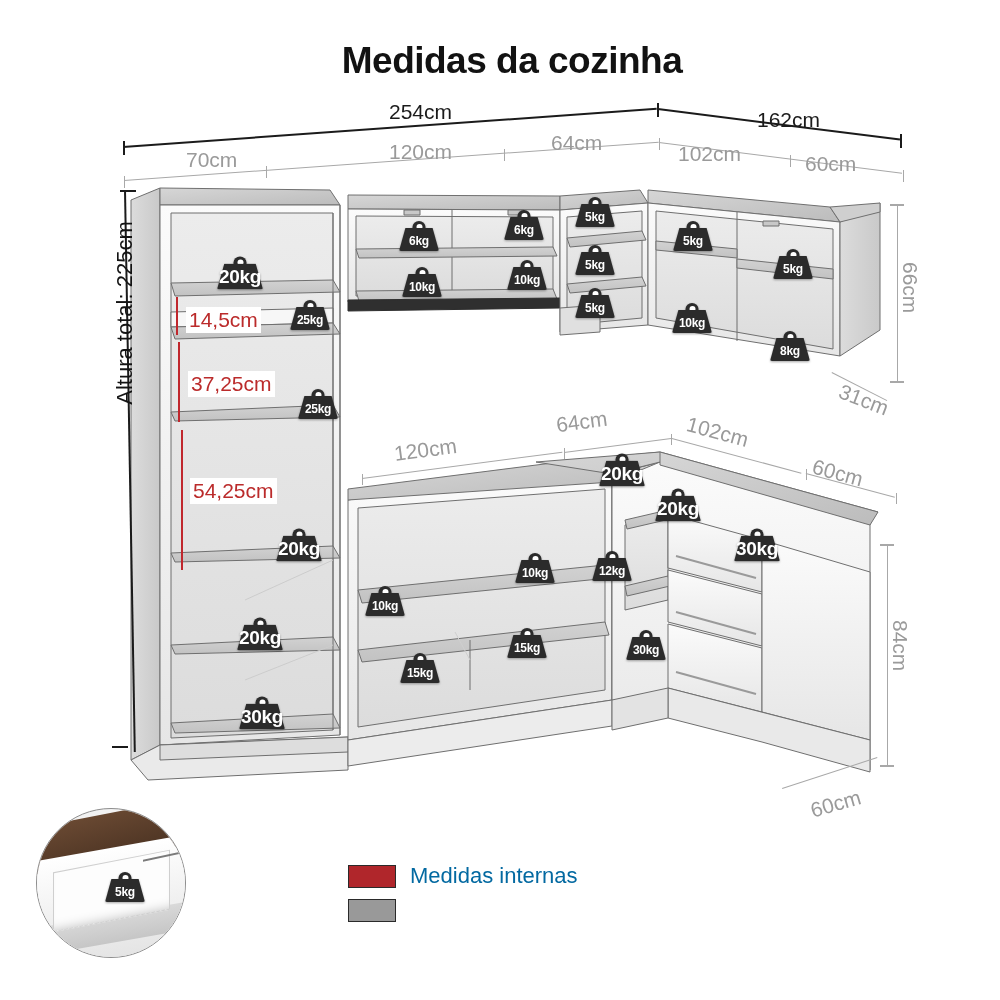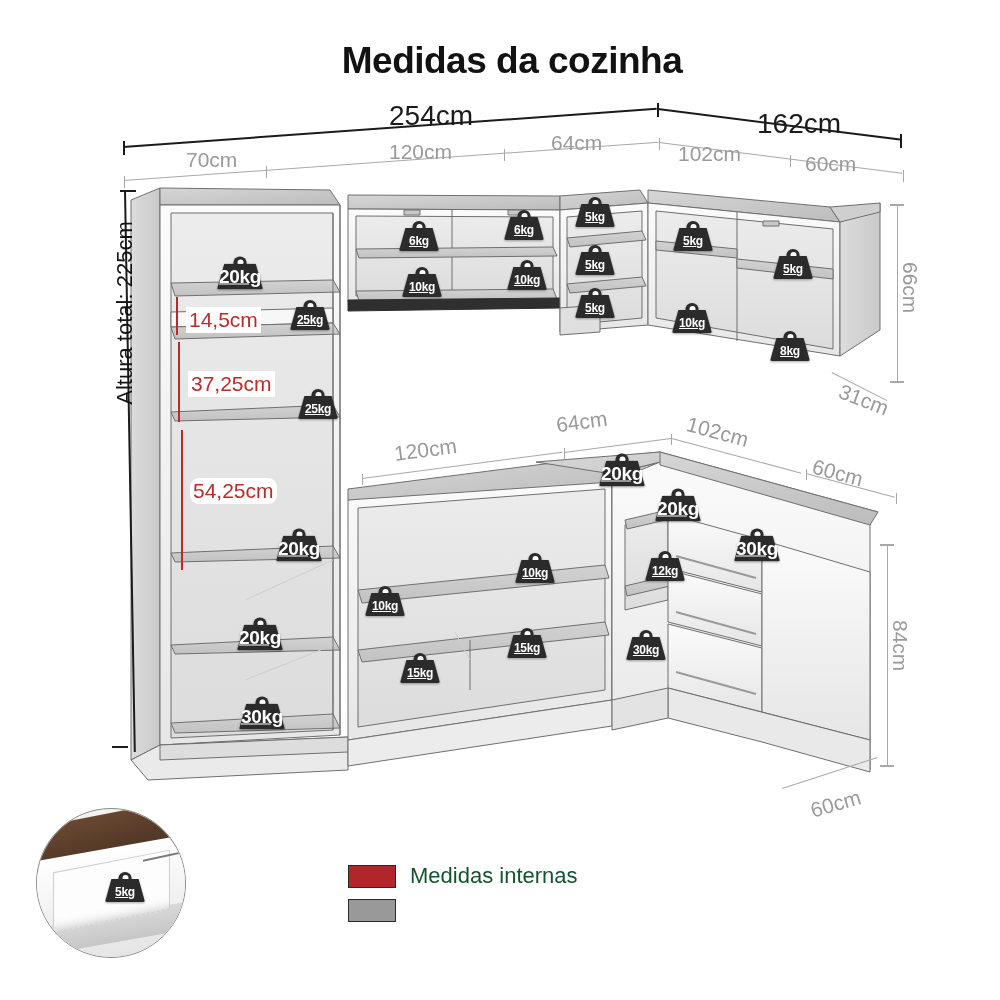--- a/index.html
+++ b/index.html
@@ -17,7 +17,7 @@
   
   .lbl{position:absolute;white-space:nowrap;}
 
-  .dim-total{color:#1b1b1b;font-size:28px;font-weight:400;}
+  .dim-total{color:#1b1b1b;font-size:21px;font-weight:400;}
   .dim-mod{color:#9a9a9a;font-size:21px;font-weight:400;}
   .dim-int{color:#bb2b2b;font-size:21px;font-weight:400;}
   .dim-side{color:#9a9a9a;font-size:21px;}

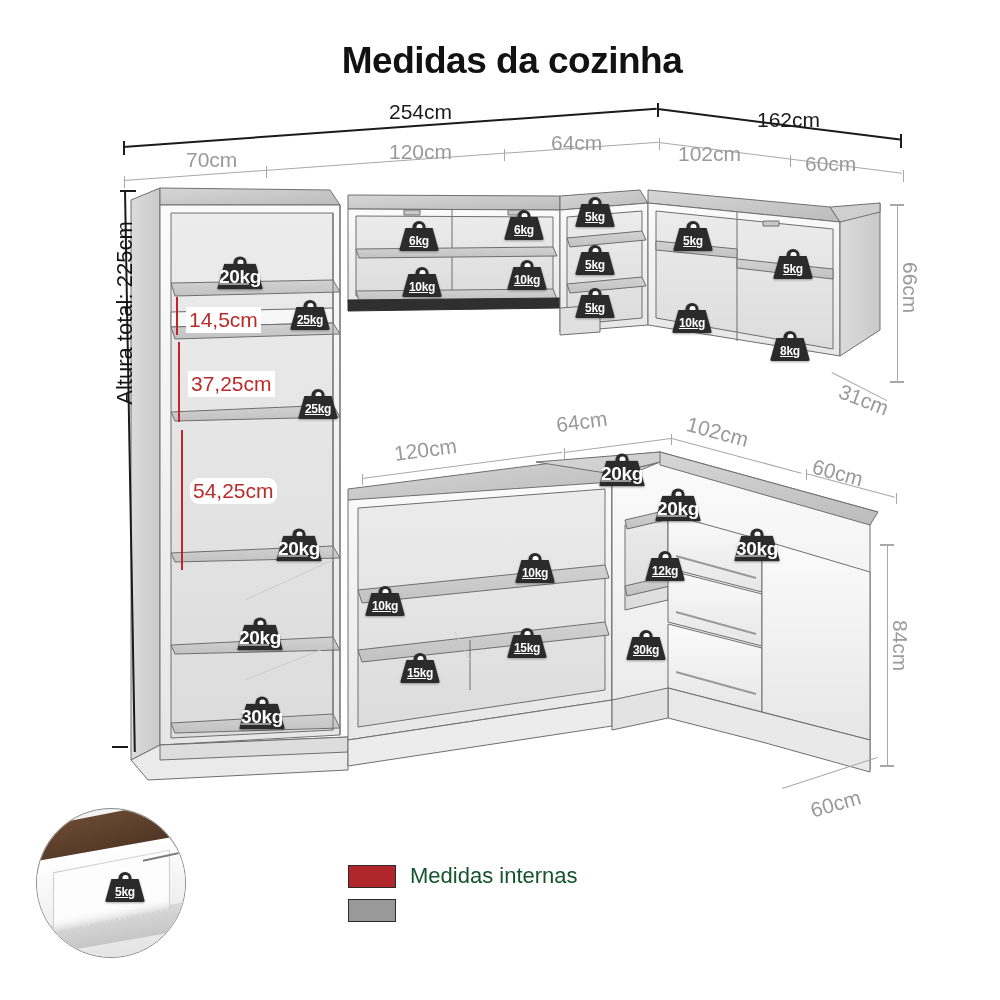--- a/index.html
+++ b/index.html
@@ -56,7 +56,7 @@
     content:"";position:absolute;left:50%;top:3px;width:6px;height:6px;
     transform:translateX(-50%);background:#ffffff;border-radius:50%;
   }
-  .wt .txt{position:relative;z-index:2;text-decoration:underline;}
+  .wt .txt{position:relative;z-index:2;}
   .wt{background:transparent;}
 
   .w-s{width:40px;height:30px;font-size:12px;}

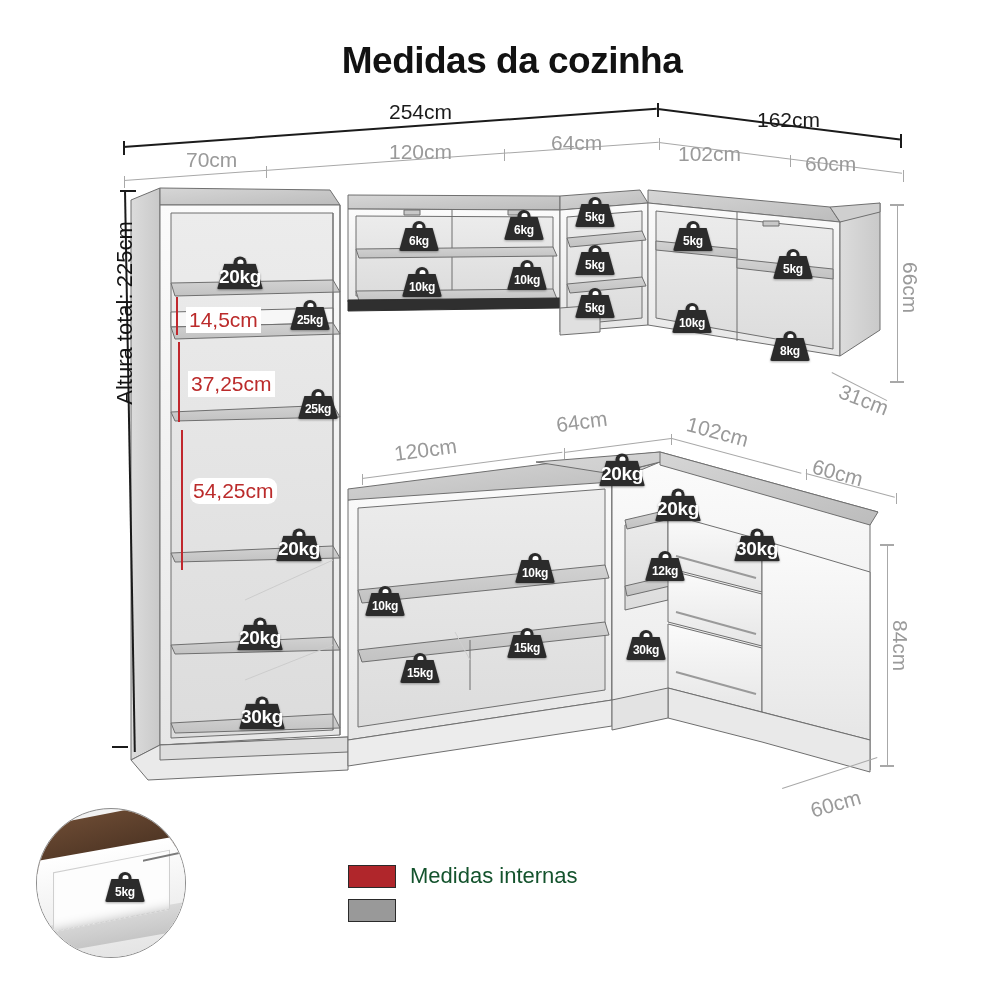--- a/index.html
+++ b/index.html
@@ -271,7 +271,7 @@
   <div class="lbl dim-int" style="left:188px;top:371px;background:#ffffff;padding:1px 3px;">37,25cm</div>
 
   <div class="ln r" style="left:183px;top:430px;width:140px;transform:rotate(90deg);"></div>
-  <div class="lbl dim-int" style="left:190px;top:478px;background:#ffffff;padding:1px 3px;border-radius:9px;">54,25cm</div>
+  <div class="lbl dim-int" style="left:190px;top:478px;background:#ffffff;padding:1px 3px;">54,25cm</div>
 
   <div class="ln g" style="left:898px;top:205px;width:178px;transform:rotate(90deg);"></div>
   <div class="tick" style="left:890px;top:204px;height:2px;width:14px;background:#a8a8a8;"></div>

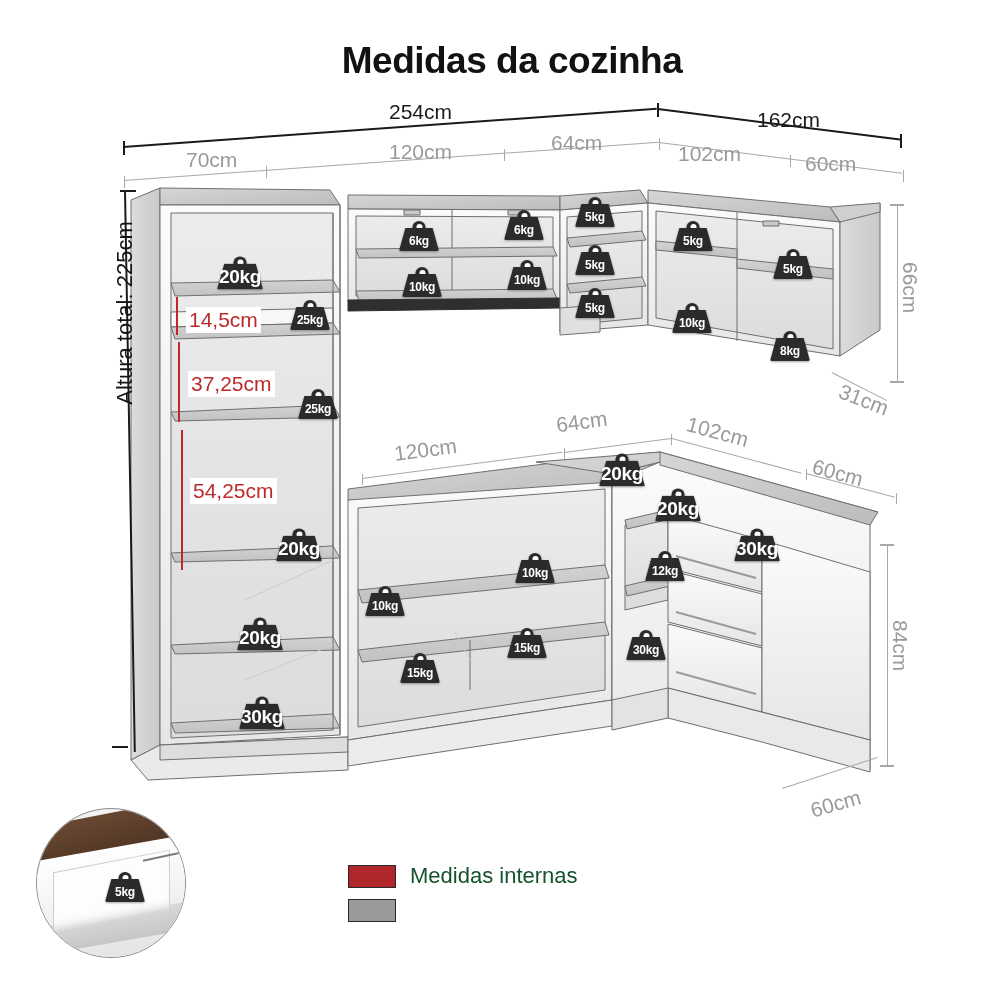--- a/index.html
+++ b/index.html
@@ -425,7 +425,7 @@
         <span class="body"></span>
         <span class="txt">15kg</span>
       </div>
-      <div class="wt w-s" style="left: 665px; top: 566px;">
+      <div class="wt w-s" style="left: 612px; top: 566px;">
         <span class="knob"></span>
         <span class="body"></span>
         <span class="txt">12kg</span>

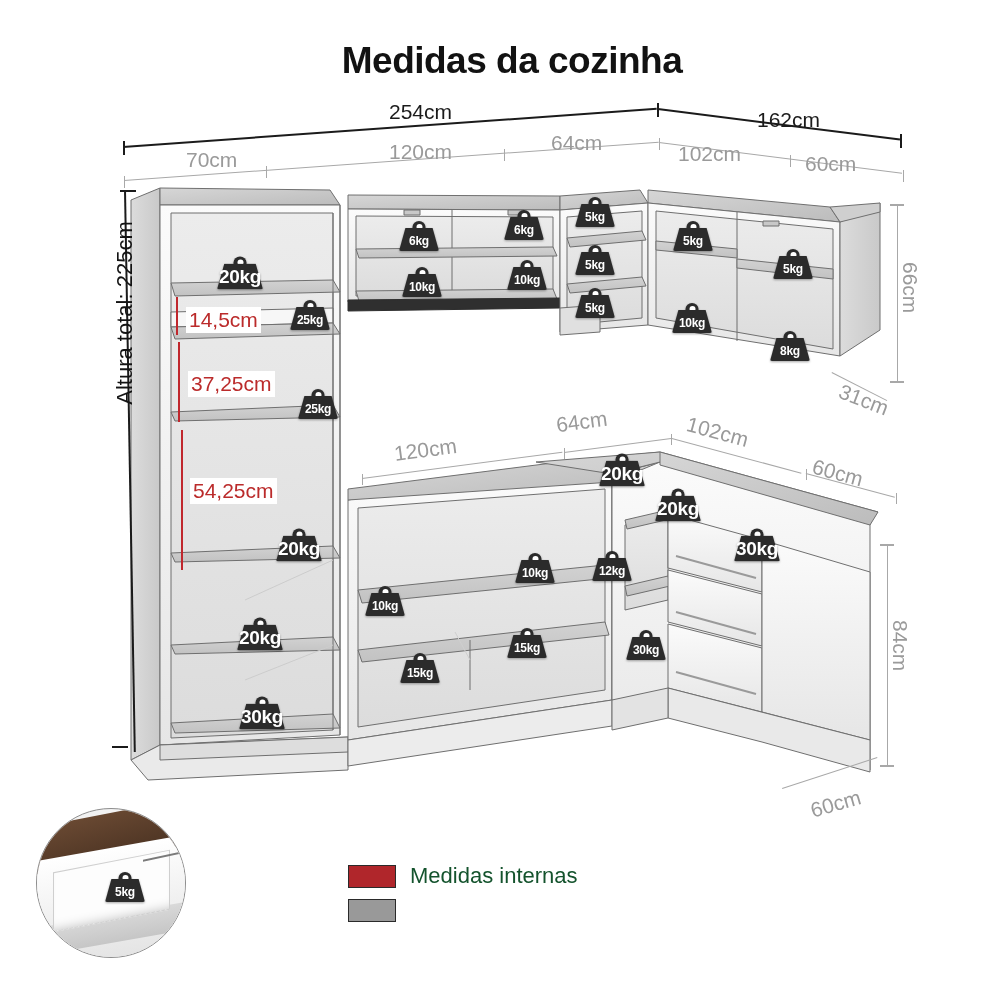--- a/index.html
+++ b/index.html
@@ -66,7 +66,7 @@
   #legend{position:absolute;left:348px;top:860px;}
   .lg-row{display:flex;align-items:center;height:32px;margin-bottom:2px;}
   .lg-sw{width:48px;height:23px;margin-right:14px;border:1px solid #2a2a2a;box-sizing:border-box;}
-  .lg-tx{font-size:22px;color:#14532d;white-space:nowrap;}
+  .lg-tx{font-size:22px;color:#0369a1;white-space:nowrap;}
 
   
   #thumb{

